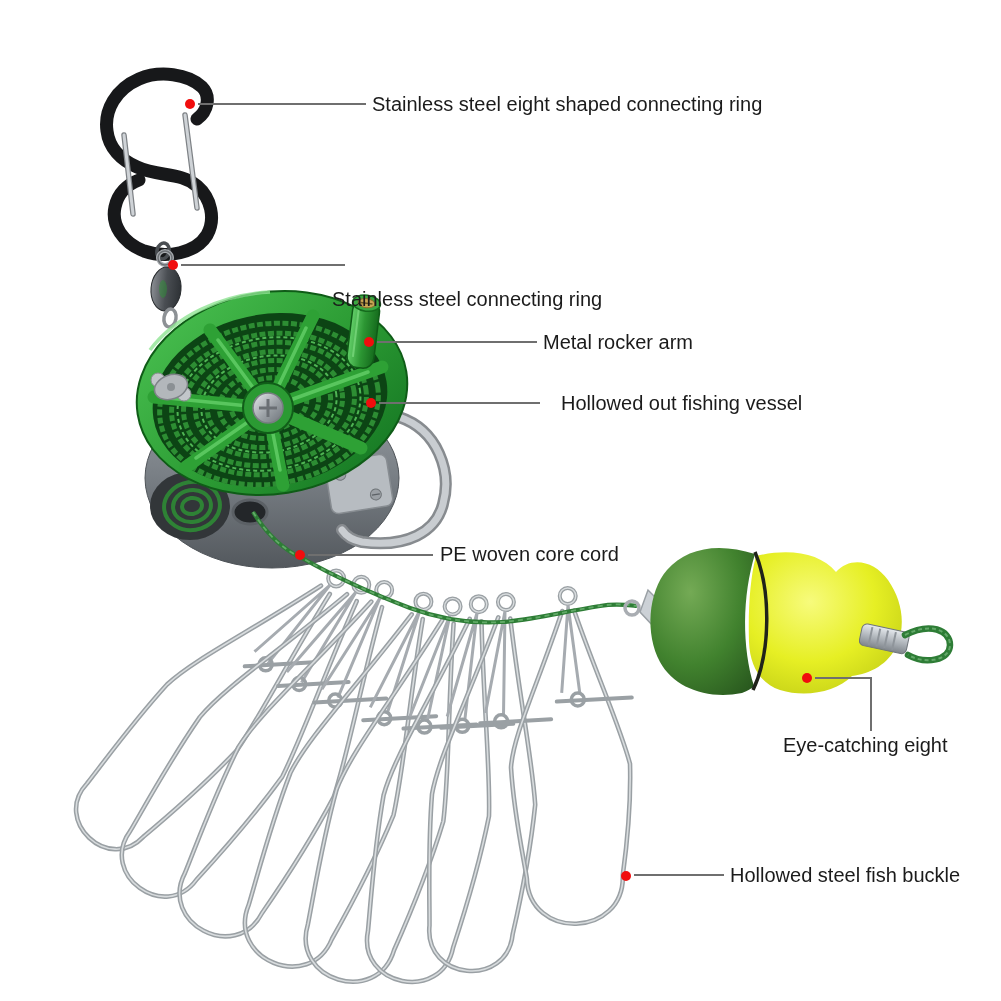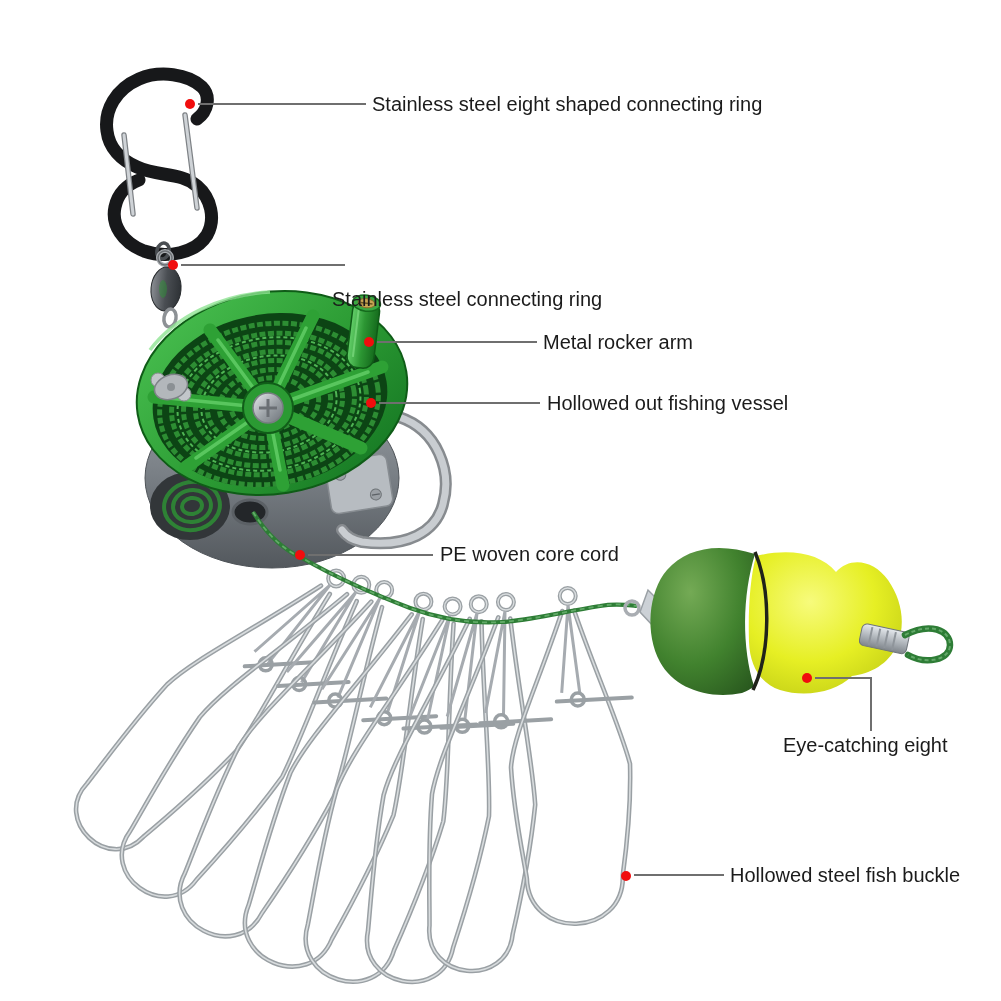--- a/index.html
+++ b/index.html
@@ -283,7 +283,7 @@
 <div class="callout">
   <span class="co-dot" style="left:371px;top:403px;"></span>
   <div class="co-line" style="left:379px;top:402px;width:161px;"></div>
-  <span class="co-text" style="left:547px;top:391px;">Hollowed out fishing vessel</span>
+  <span class="co-text" style="left:561px;top:391px;">Hollowed out fishing vessel</span>
 </div>
 
 <div class="callout">

